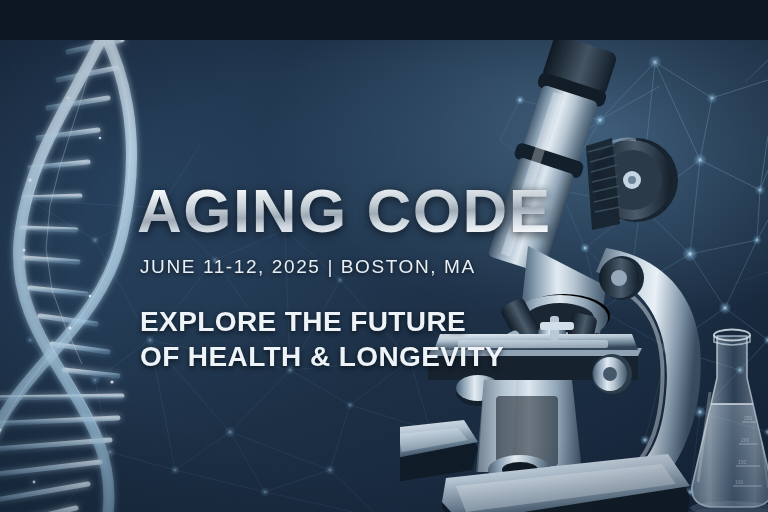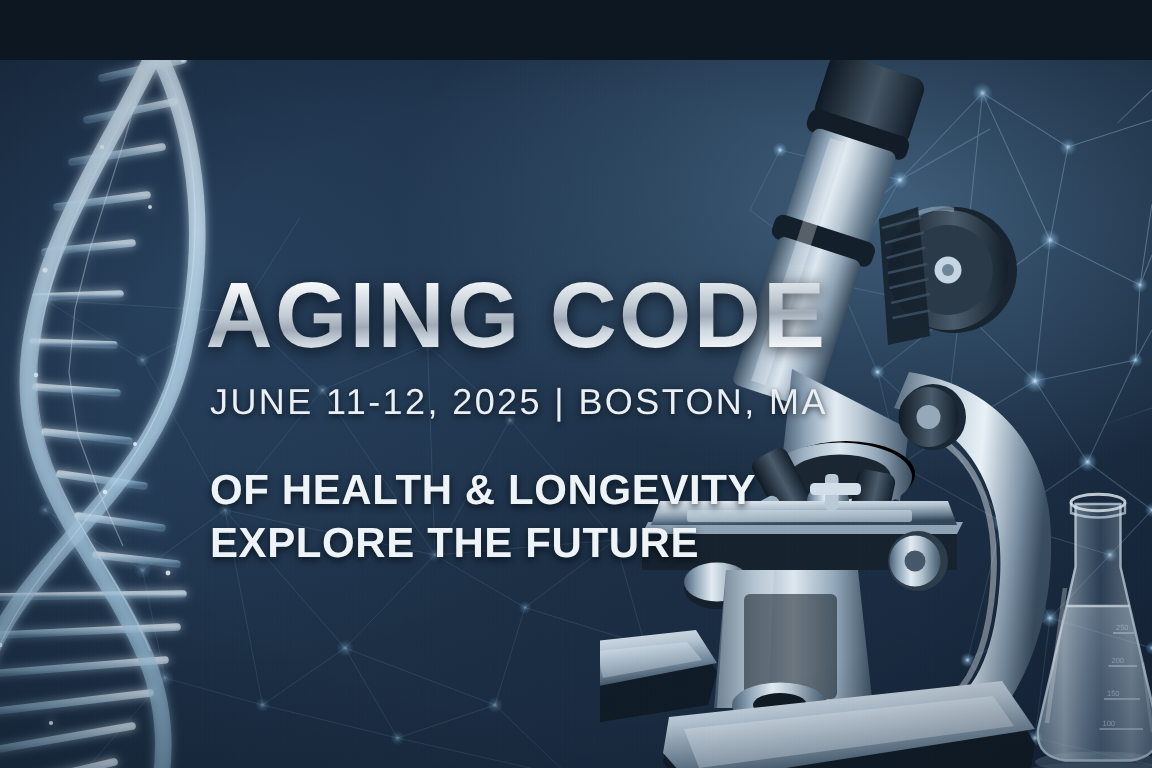--- a/index.html
+++ b/index.html
@@ -132,7 +132,7 @@
   }
 
   .dateline {
-    font-size: 24px;
+    font-size: 19px;
     font-weight: normal;
     letter-spacing: 1.6px;
     line-height: 1;

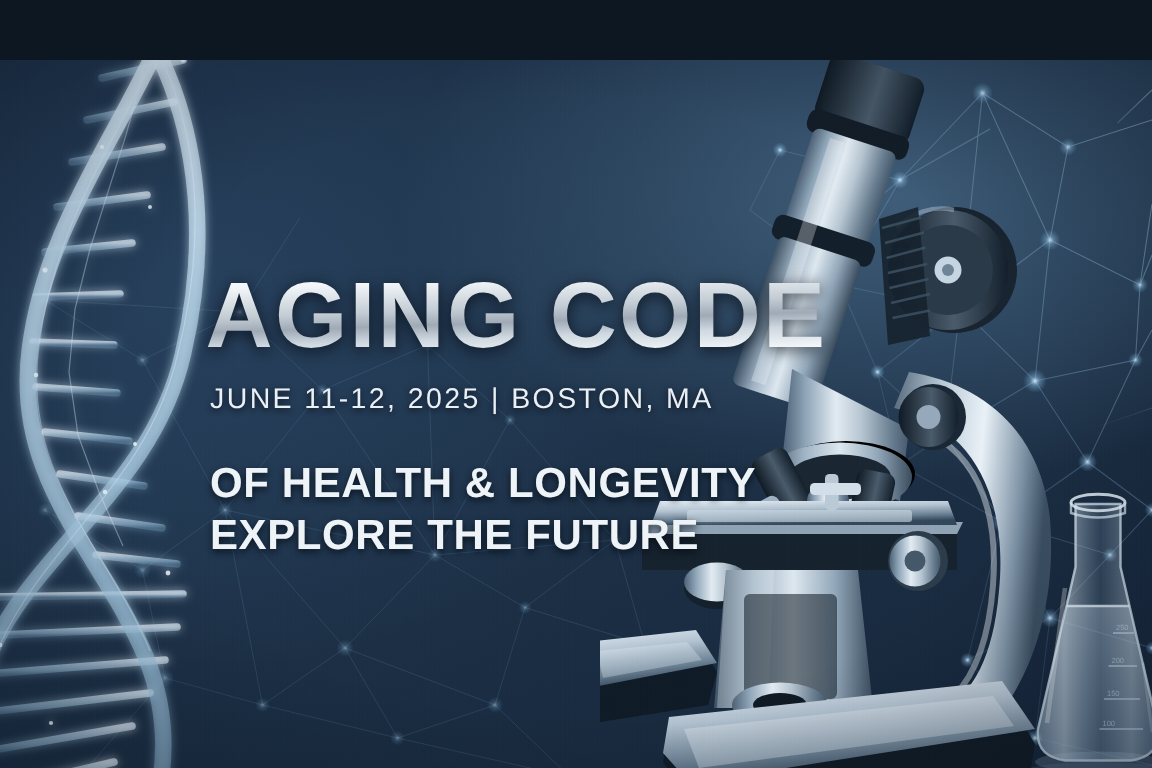--- a/index.html
+++ b/index.html
@@ -507,8 +507,8 @@
     <h1 class="headline">AGING CODE</h1>
     <div class="dateline">JUNE 11-12, 2025 | BOSTON, MA</div>
     <div class="tagline">
+      <div>EXPLORE THE FUTURE</div>
       <div>OF HEALTH &amp; LONGEVITY</div>
-      <div>EXPLORE THE FUTURE</div>
     </div>
   </div>
 

